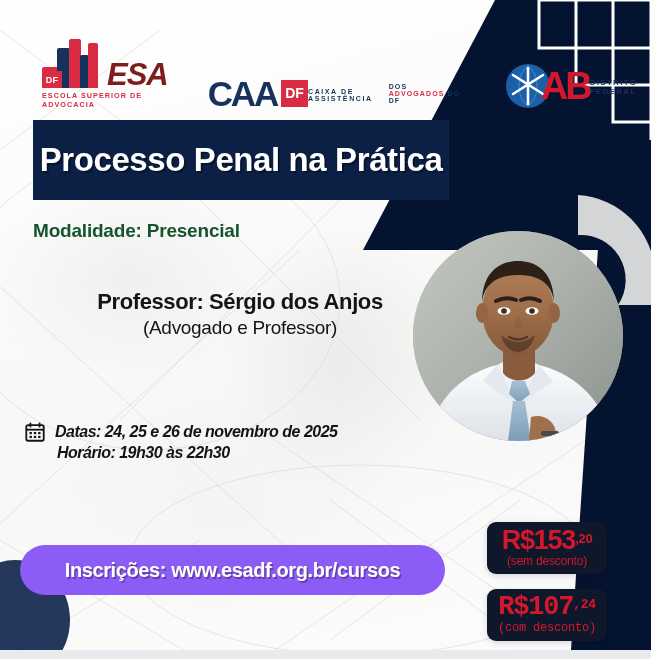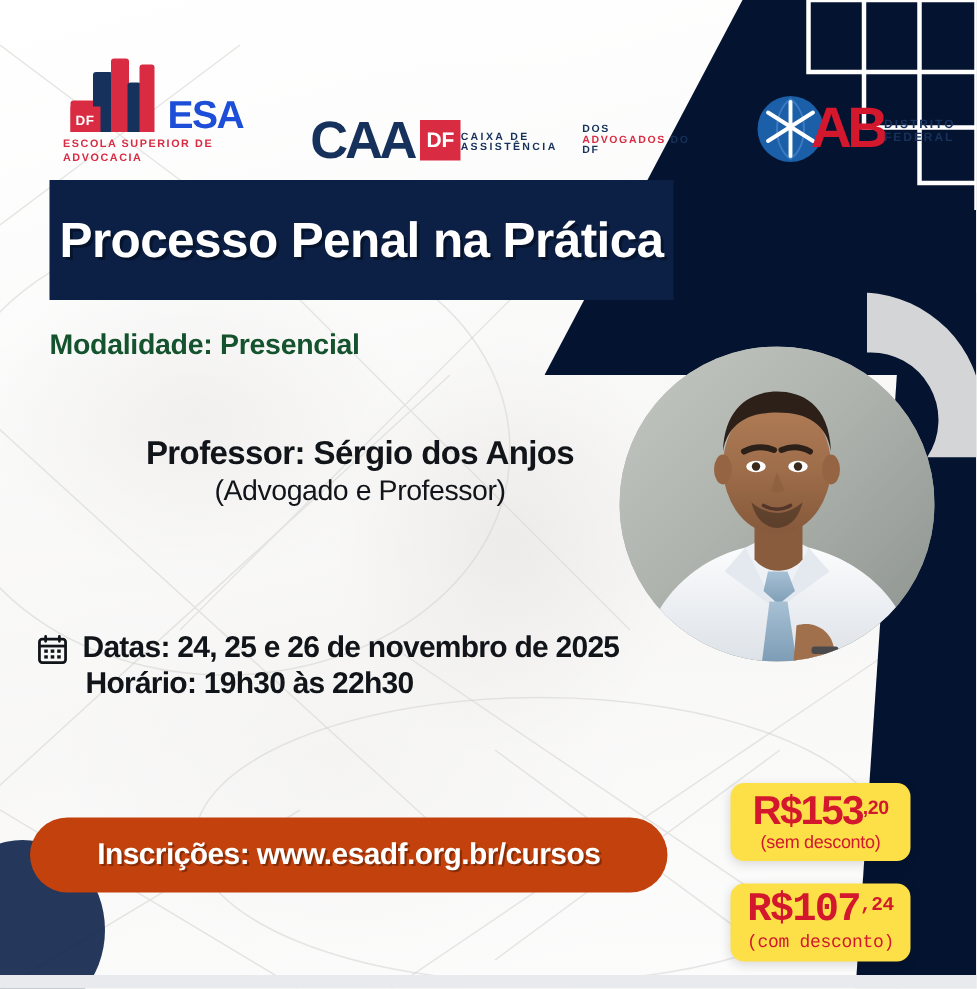--- a/index.html
+++ b/index.html
@@ -72,7 +72,7 @@
     background:#d92b41; color:#fff; font-size:9px; font-weight:bold;
     display:flex; align-items:center; justify-content:center; letter-spacing:.3px;
   }
-  .esa-word { font-size:26px; font-weight:bold; color:#1d4ed8; letter-spacing:-1px; line-height:.88; }
+  .esa-word { font-size:31px; font-weight:bold; color:#7f1d1d; letter-spacing:-1px; line-height:.88;font-style:italic; }
   .esa-sub { font-size:7.2px; color:#d92b41; letter-spacing:1.05px; font-weight:bold; margin-top:3px; }
 
   .logo-caa { display:flex; flex-direction:row; align-items:center; }

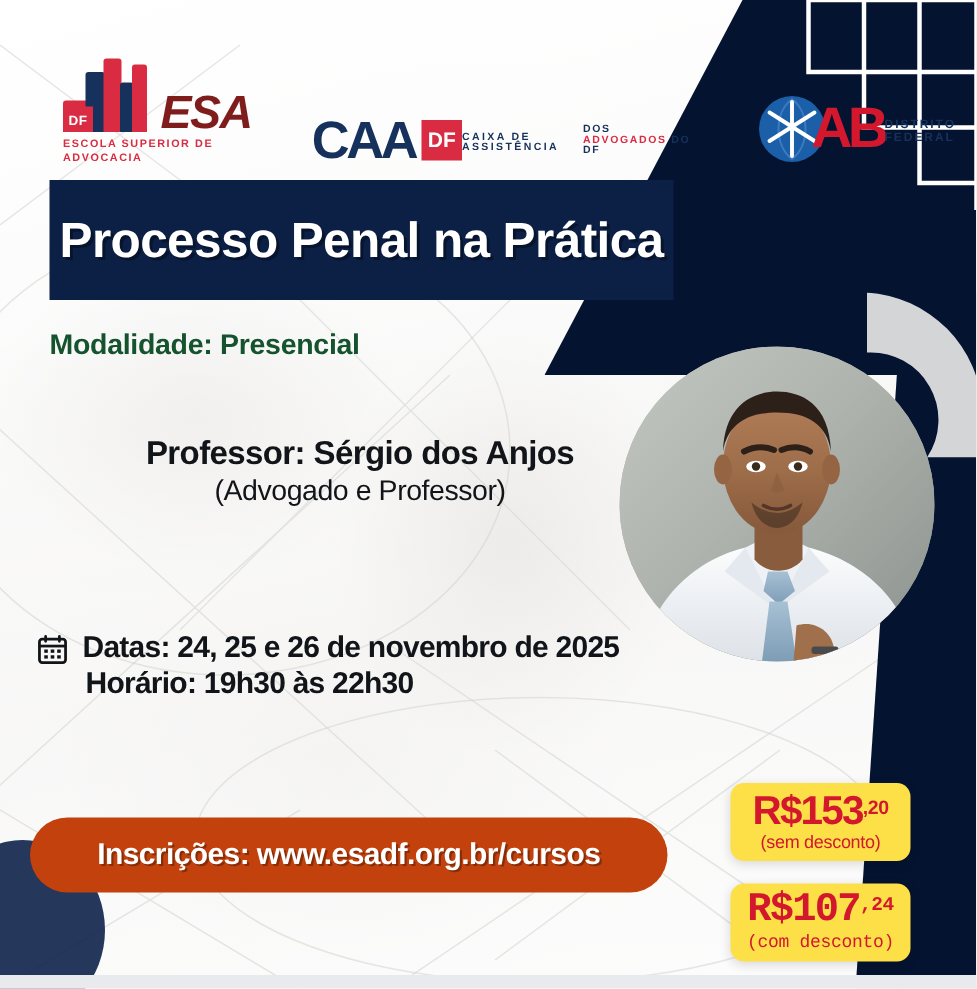--- a/index.html
+++ b/index.html
@@ -118,7 +118,7 @@
   .info { position:absolute; left:24px; top:421px; }
   .info-line { display:flex; align-items:center; gap:9px; }
   .info-line + .info-line { margin-top:1px; }
-  .info-text { font-size:20px; font-weight:bold; color:#111418; letter-spacing:-.5px; }
+  .info-text { font-size:16px; font-weight:bold; color:#111418; letter-spacing:-.5px;font-style:italic; }
   .info-indent { padding-left:33px; }
   .ico { width:22px; height:22px; flex:0 0 22px; }
 

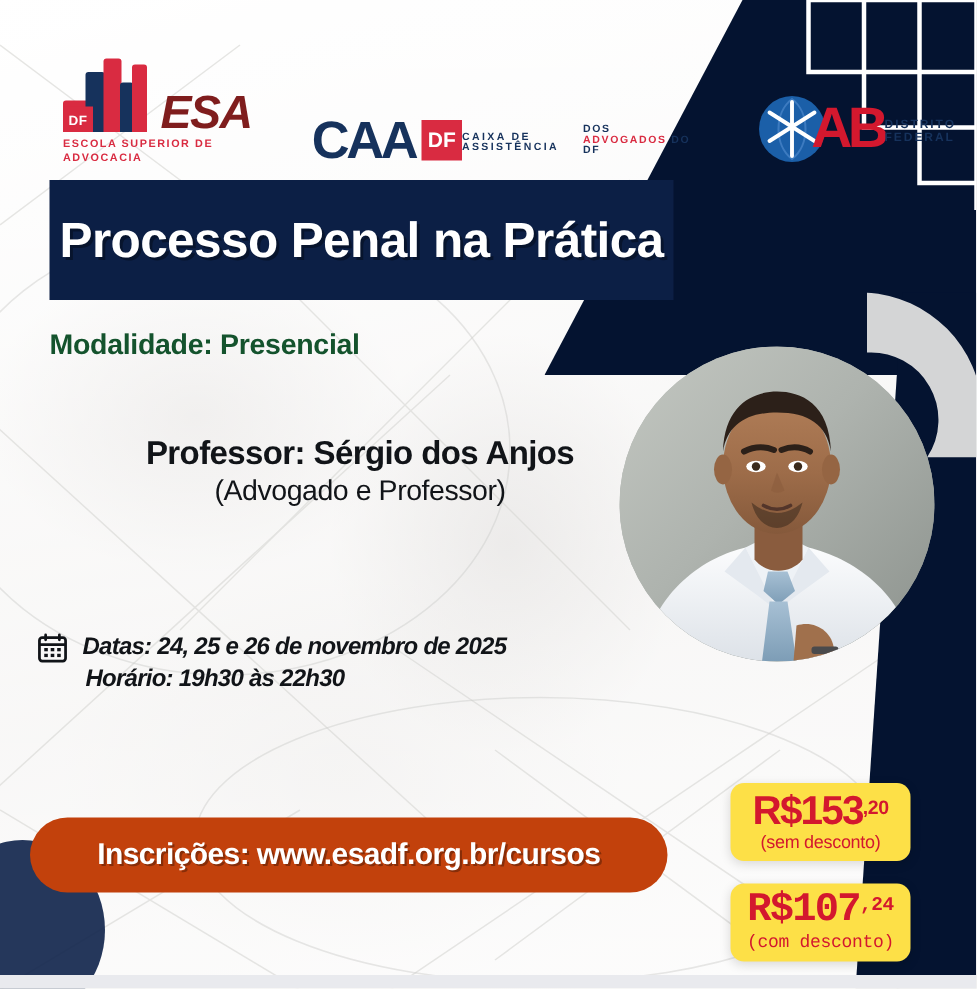--- a/index.html
+++ b/index.html
@@ -137,7 +137,7 @@
   
   .price-card {
     position:absolute;
-    width:120px; background:#fde047; border-radius:9px;
+    width:120px; background:#0f172a; border-radius:9px;
     box-shadow:0 2px 7px rgba(0,0,0,.14);
     padding:5px 6px 6px; text-align:center;
   }

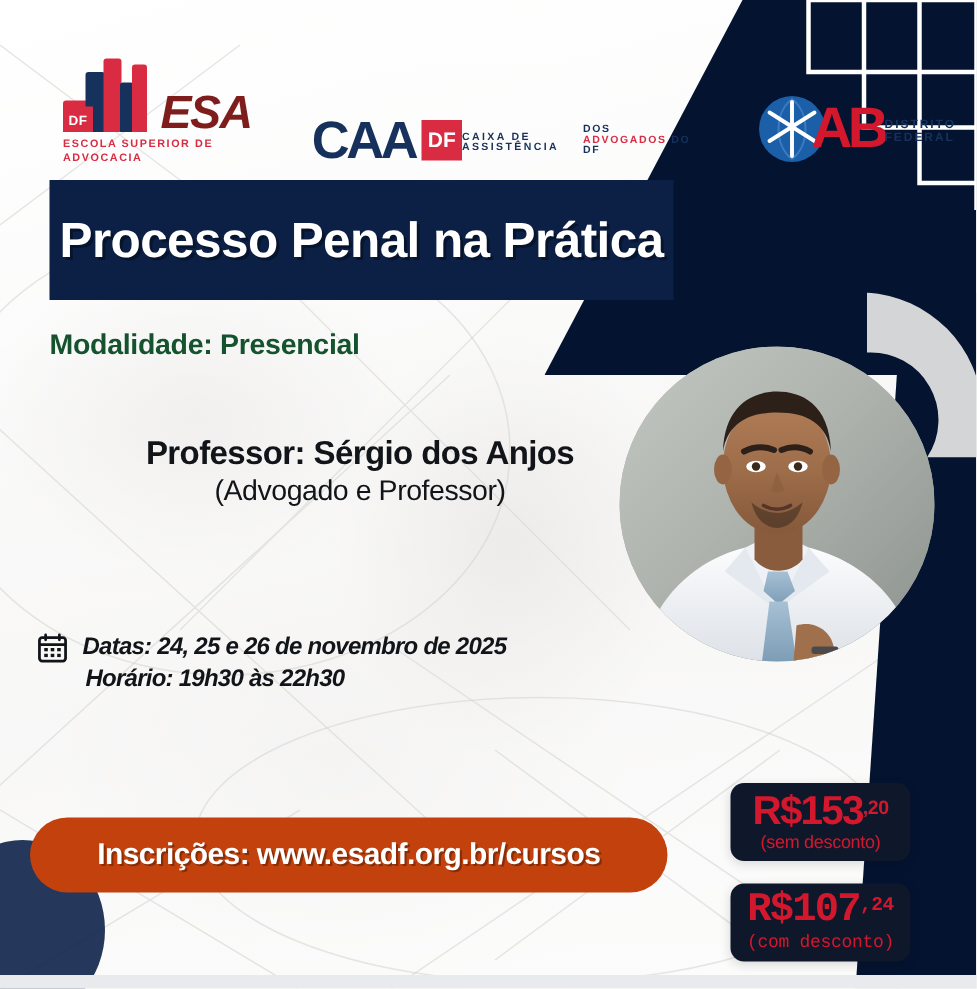--- a/index.html
+++ b/index.html
@@ -126,7 +126,7 @@
   .reg-pill {
     position:absolute; left:20px; top:545px;
     width:425px; height:50px;
-    background:#c2410c; border-radius:26px;
+    background:#8b5cf6; border-radius:26px;
     display:flex; align-items:center; justify-content:center;
   }
   .reg-text {

